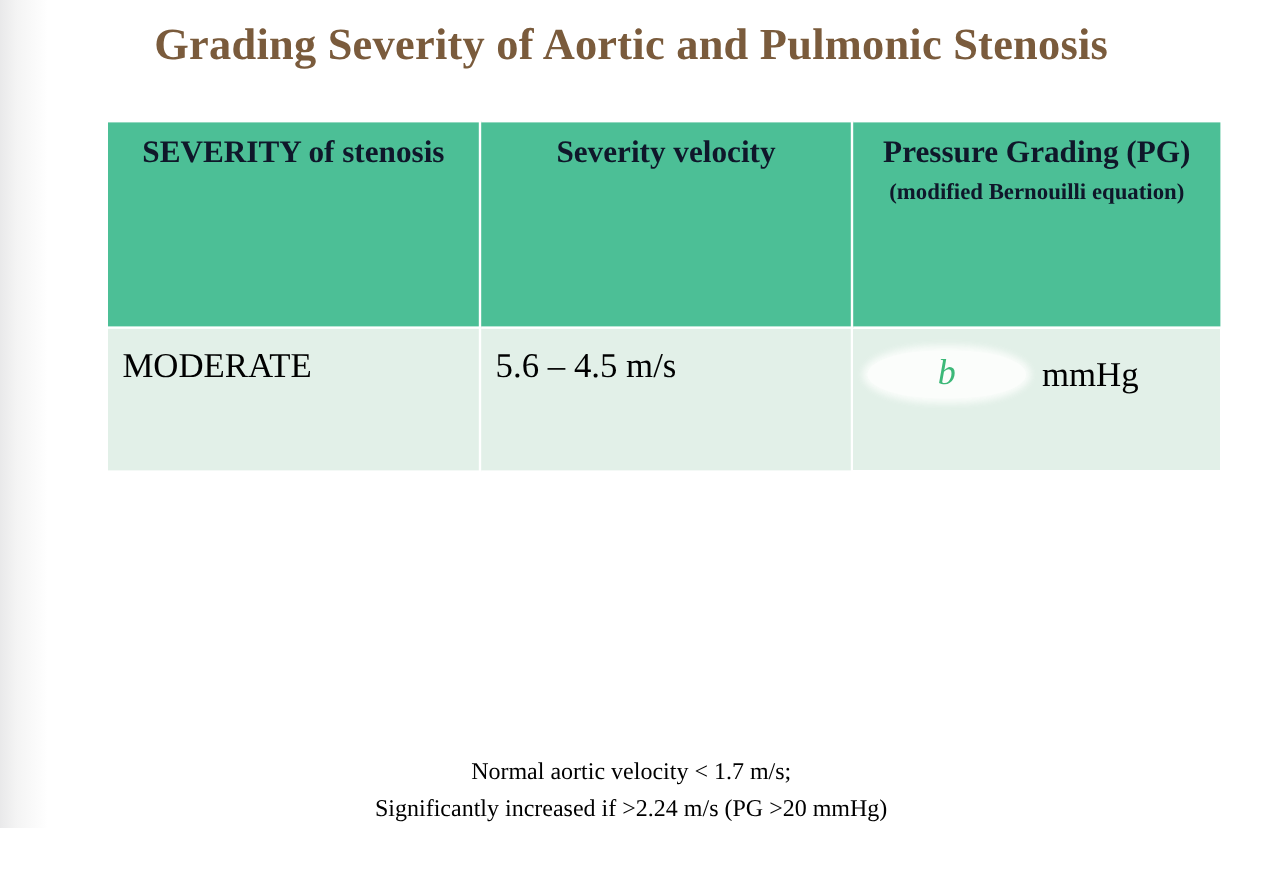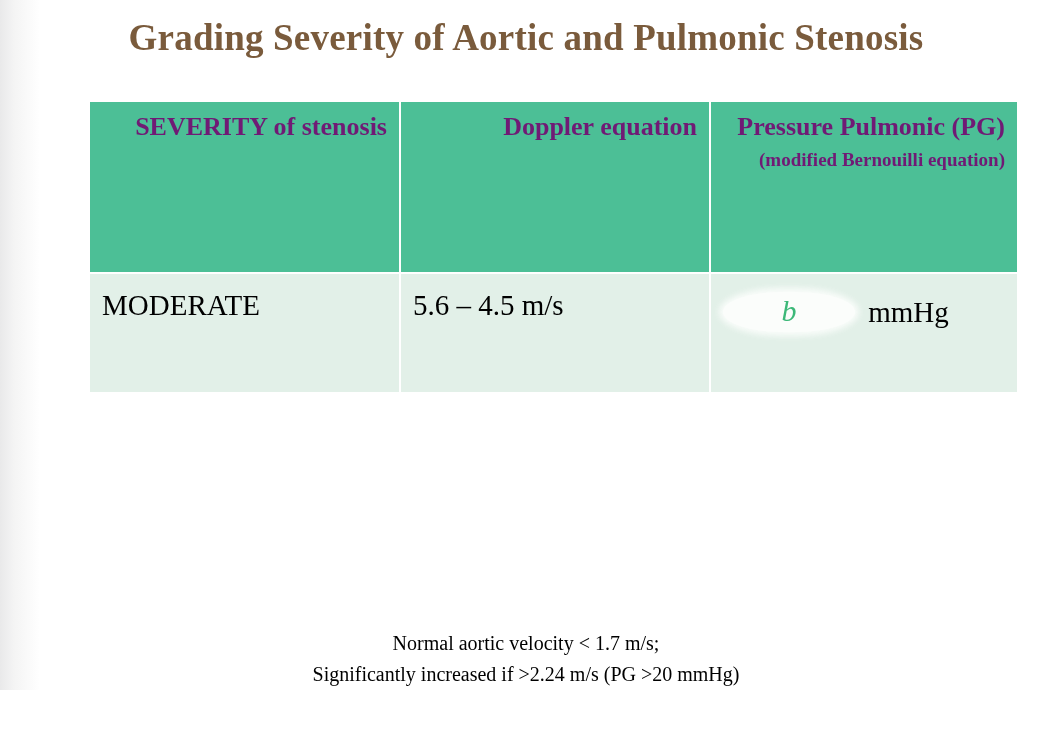--- a/index.html
+++ b/index.html
@@ -49,10 +49,10 @@
   }
   table.grading thead th {
     background: #4cbf96;
-    color: #701a75;
+    color: #0f172a;
     font-weight: bold;
     font-size: 26px;
-    text-align: right;
+    text-align: center;
     height: 150px;
     vertical-align: top;
     line-height: 1.18;

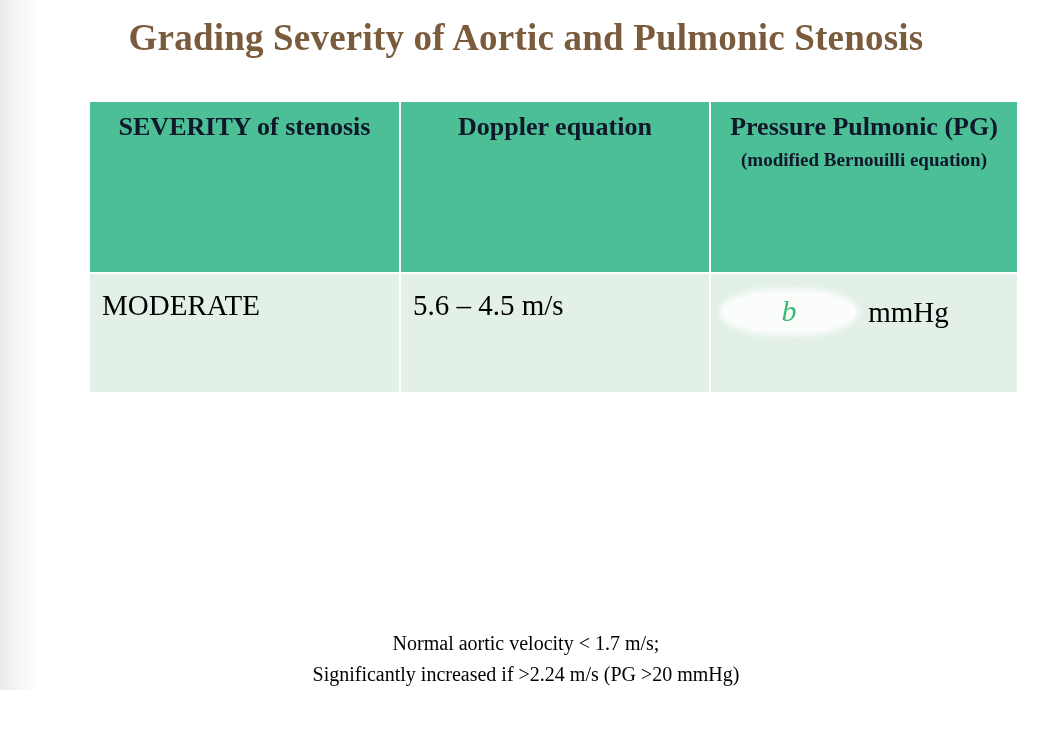--- a/index.html
+++ b/index.html
@@ -147,7 +147,7 @@
     <thead>
       <tr>
         <th>SEVERITY of stenosis</th>
-        <th>Doppler equation</th>
+        <th>Severity velocity</th>
         <th>
           <span>Pressure Pulmonic (PG)</span>
           <span class="sub">(modified Bernouilli equation)</span>

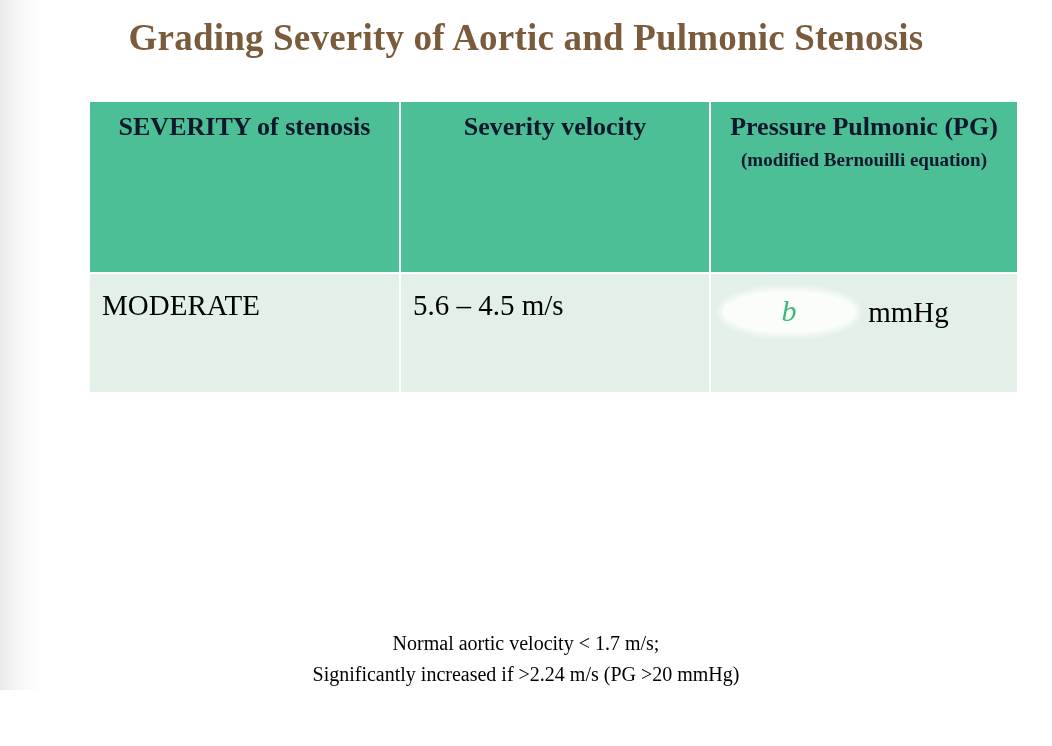--- a/index.html
+++ b/index.html
@@ -149,7 +149,7 @@
         <th>SEVERITY of stenosis</th>
         <th>Severity velocity</th>
         <th>
-          <span>Pressure Pulmonic (PG)</span>
+          <span>Pressure Grading (PG)</span>
           <span class="sub">(modified Bernouilli equation)</span>
         </th>
       </tr>

